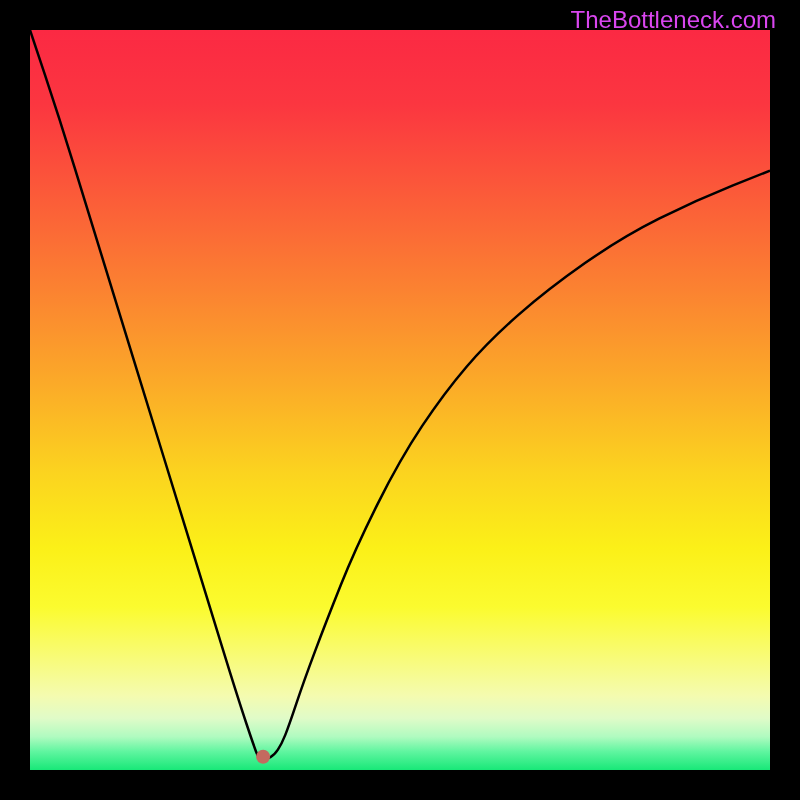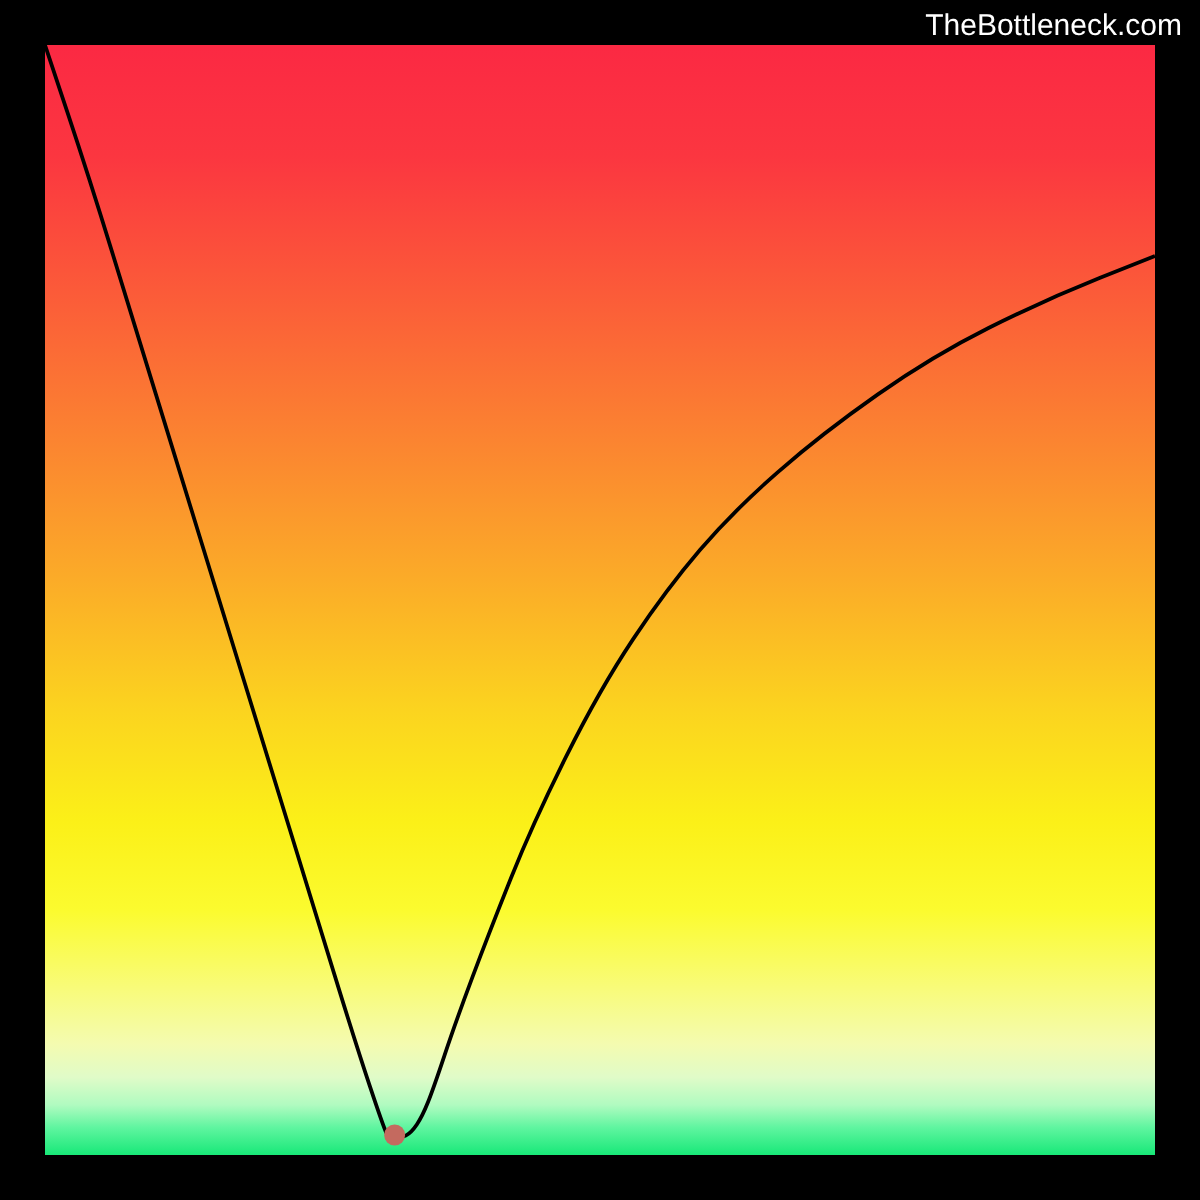--- a/index.html
+++ b/index.html
@@ -14,9 +14,9 @@
   .watermark {
     position: absolute;
     top: 6px;
-    right: 12px;
-    color: #ffffff;
-    font-size: 20px;
+    right: 24px;
+    color: #d946ef;
+    font-size: 24px;
     font-weight: 500;
     z-index: 10;
   }

